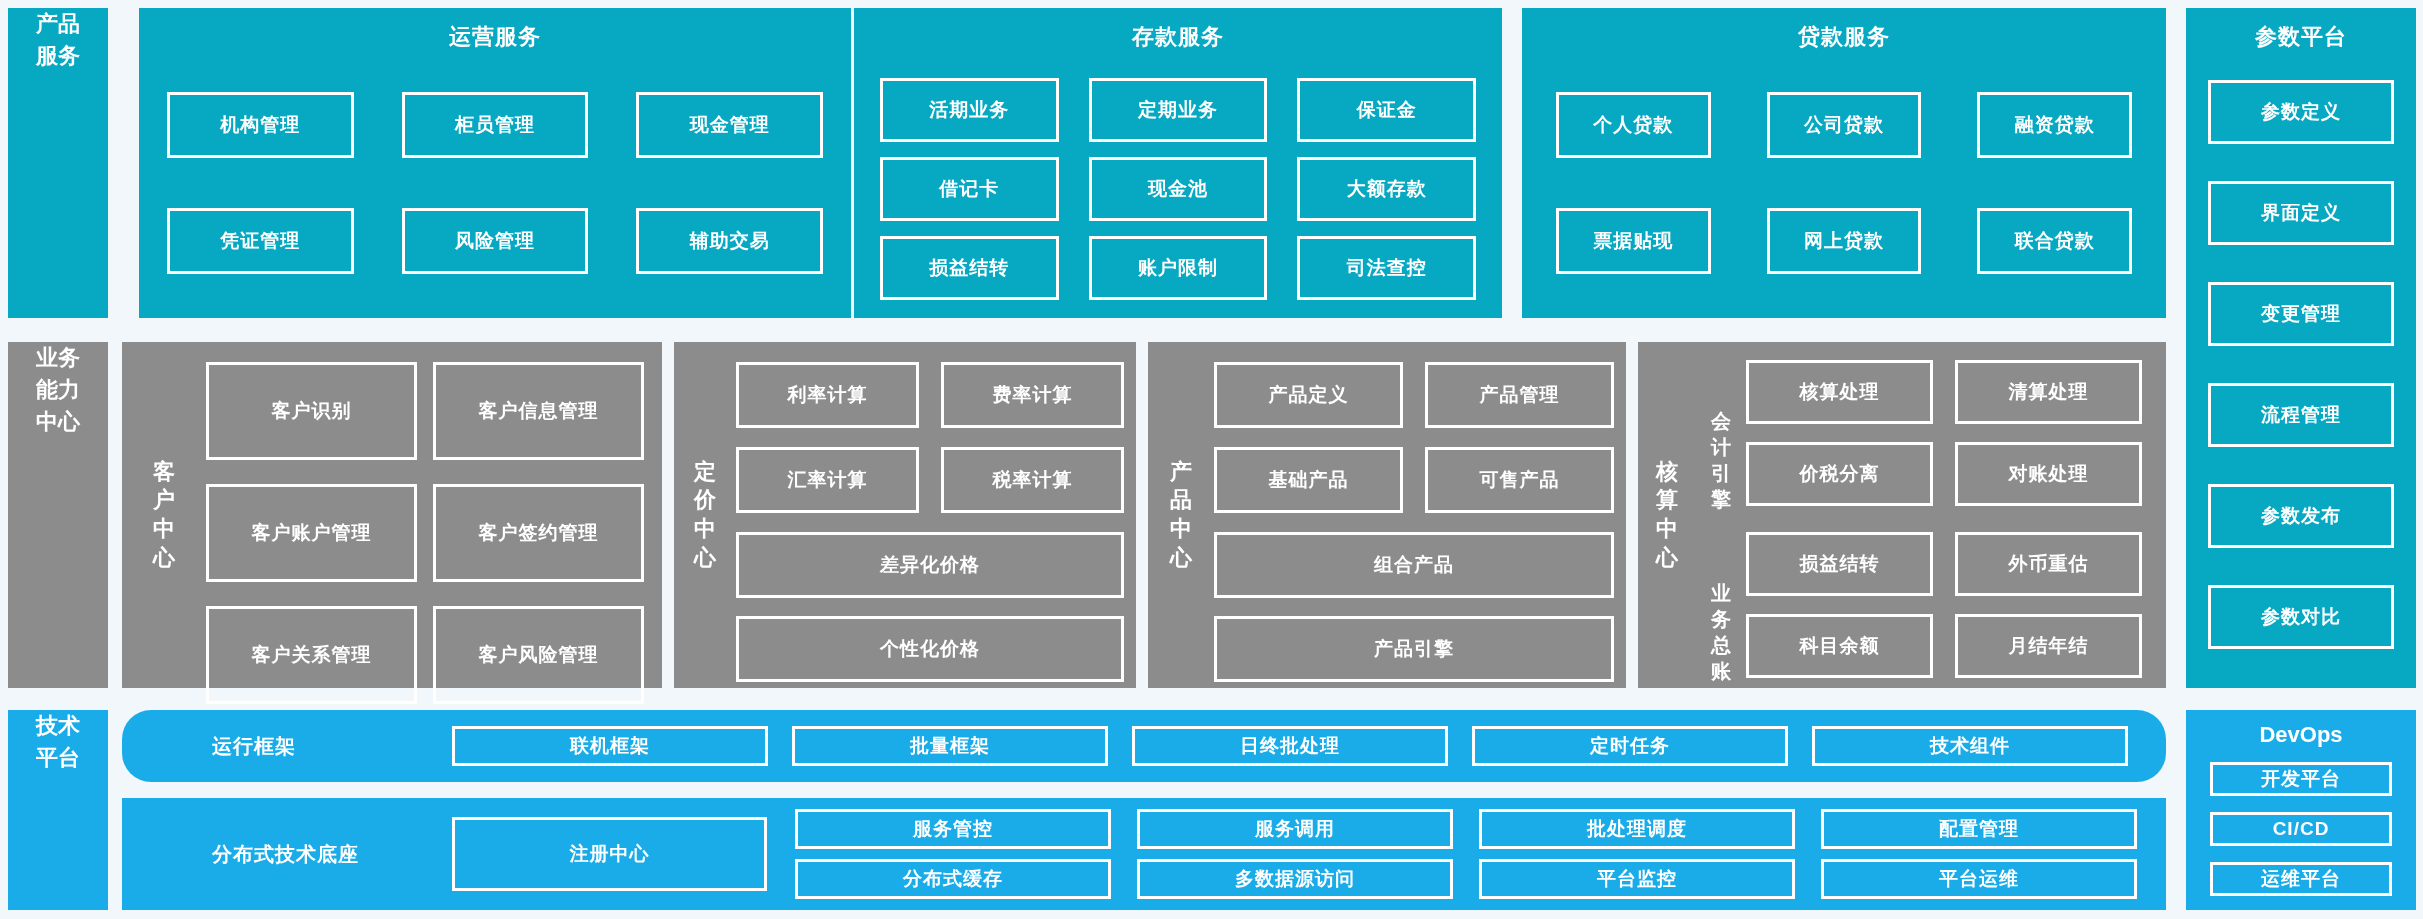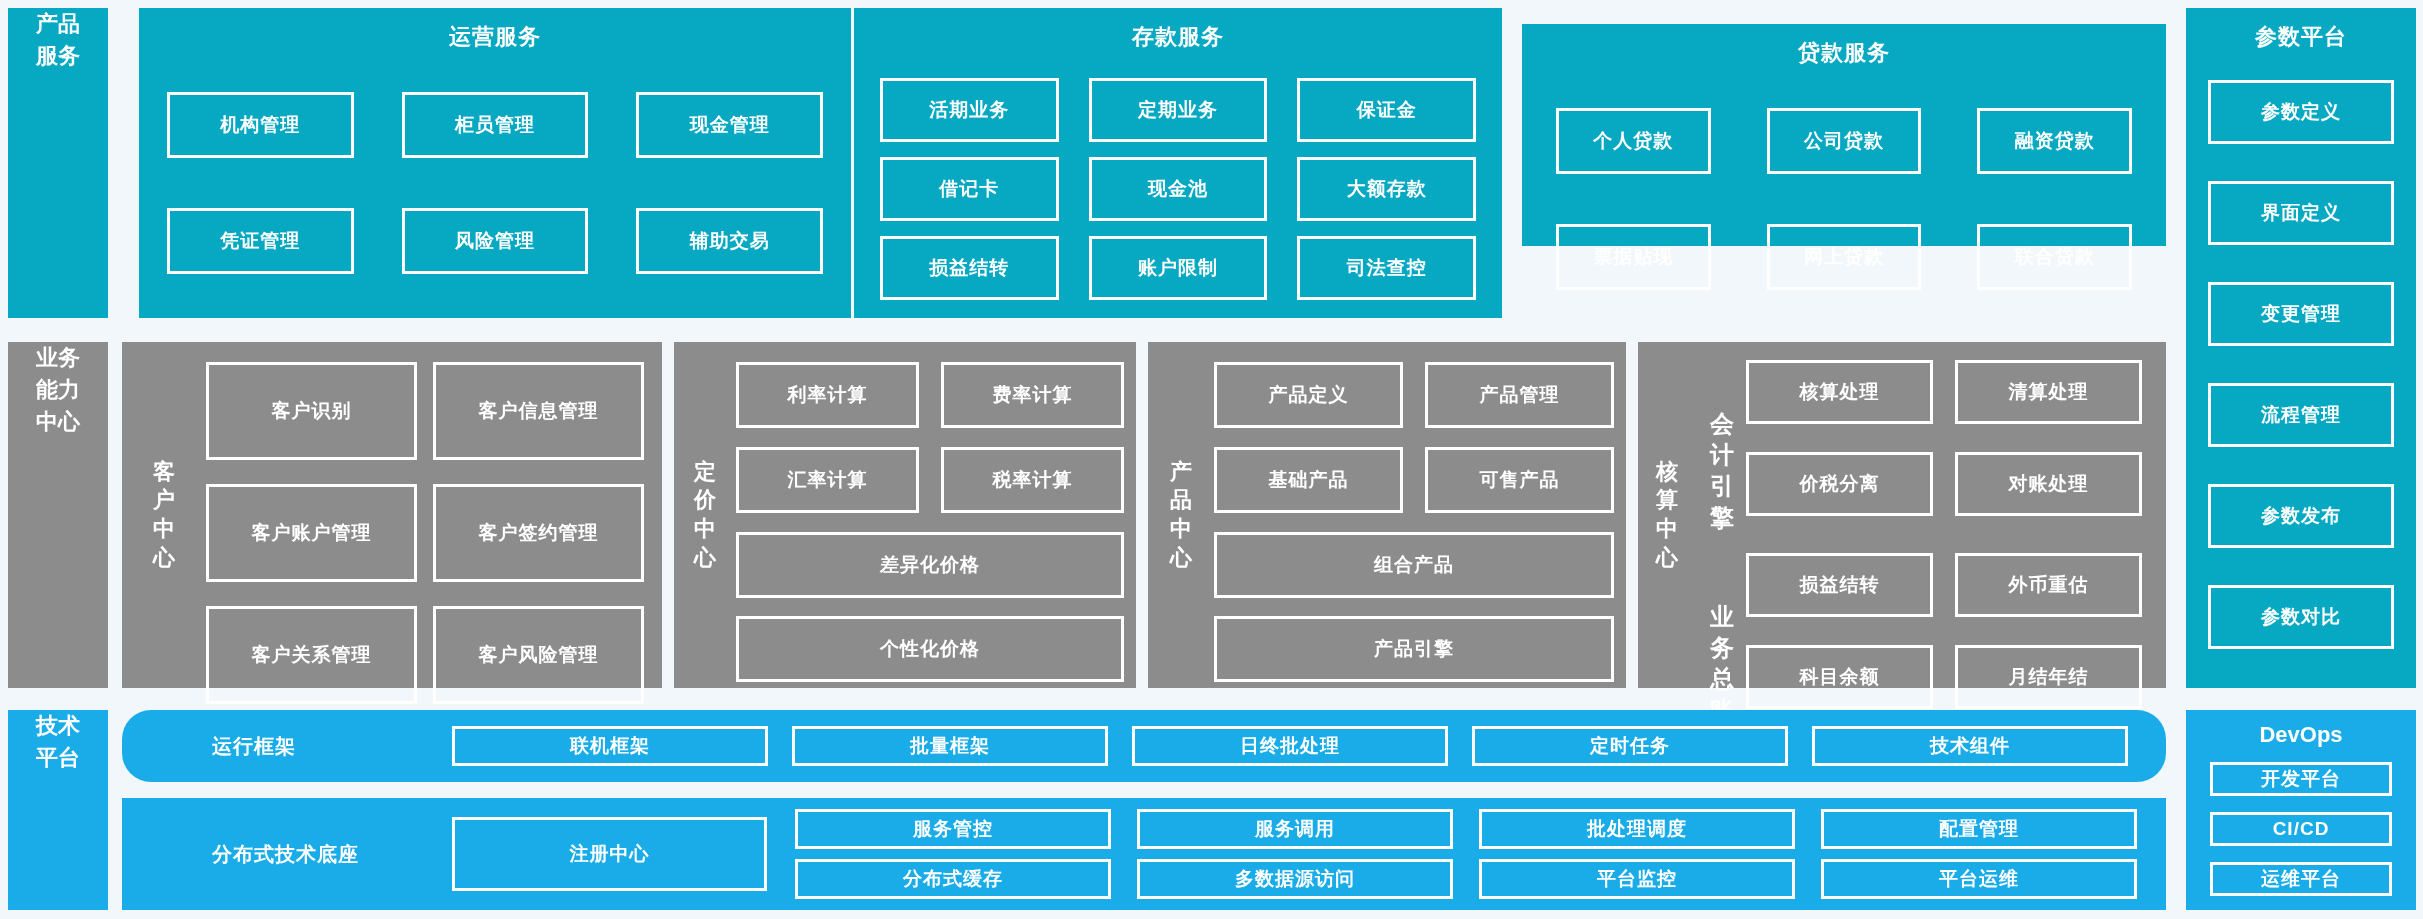--- a/index.html
+++ b/index.html
@@ -141,7 +141,7 @@
   </div>
 </div>
 
-<div class="panel teal" style="left:1522px;top:24px;width:644px;height:222px;">
+<div class="panel teal" style="left:1522px;top:8px;width:644px;height:310px;">
   <div class="ptitle">贷款服务</div>
   <div class="grid3x2" style="column-gap:56px;margin:40px 34px 0;">
     <div class="btn">个人贷款</div>

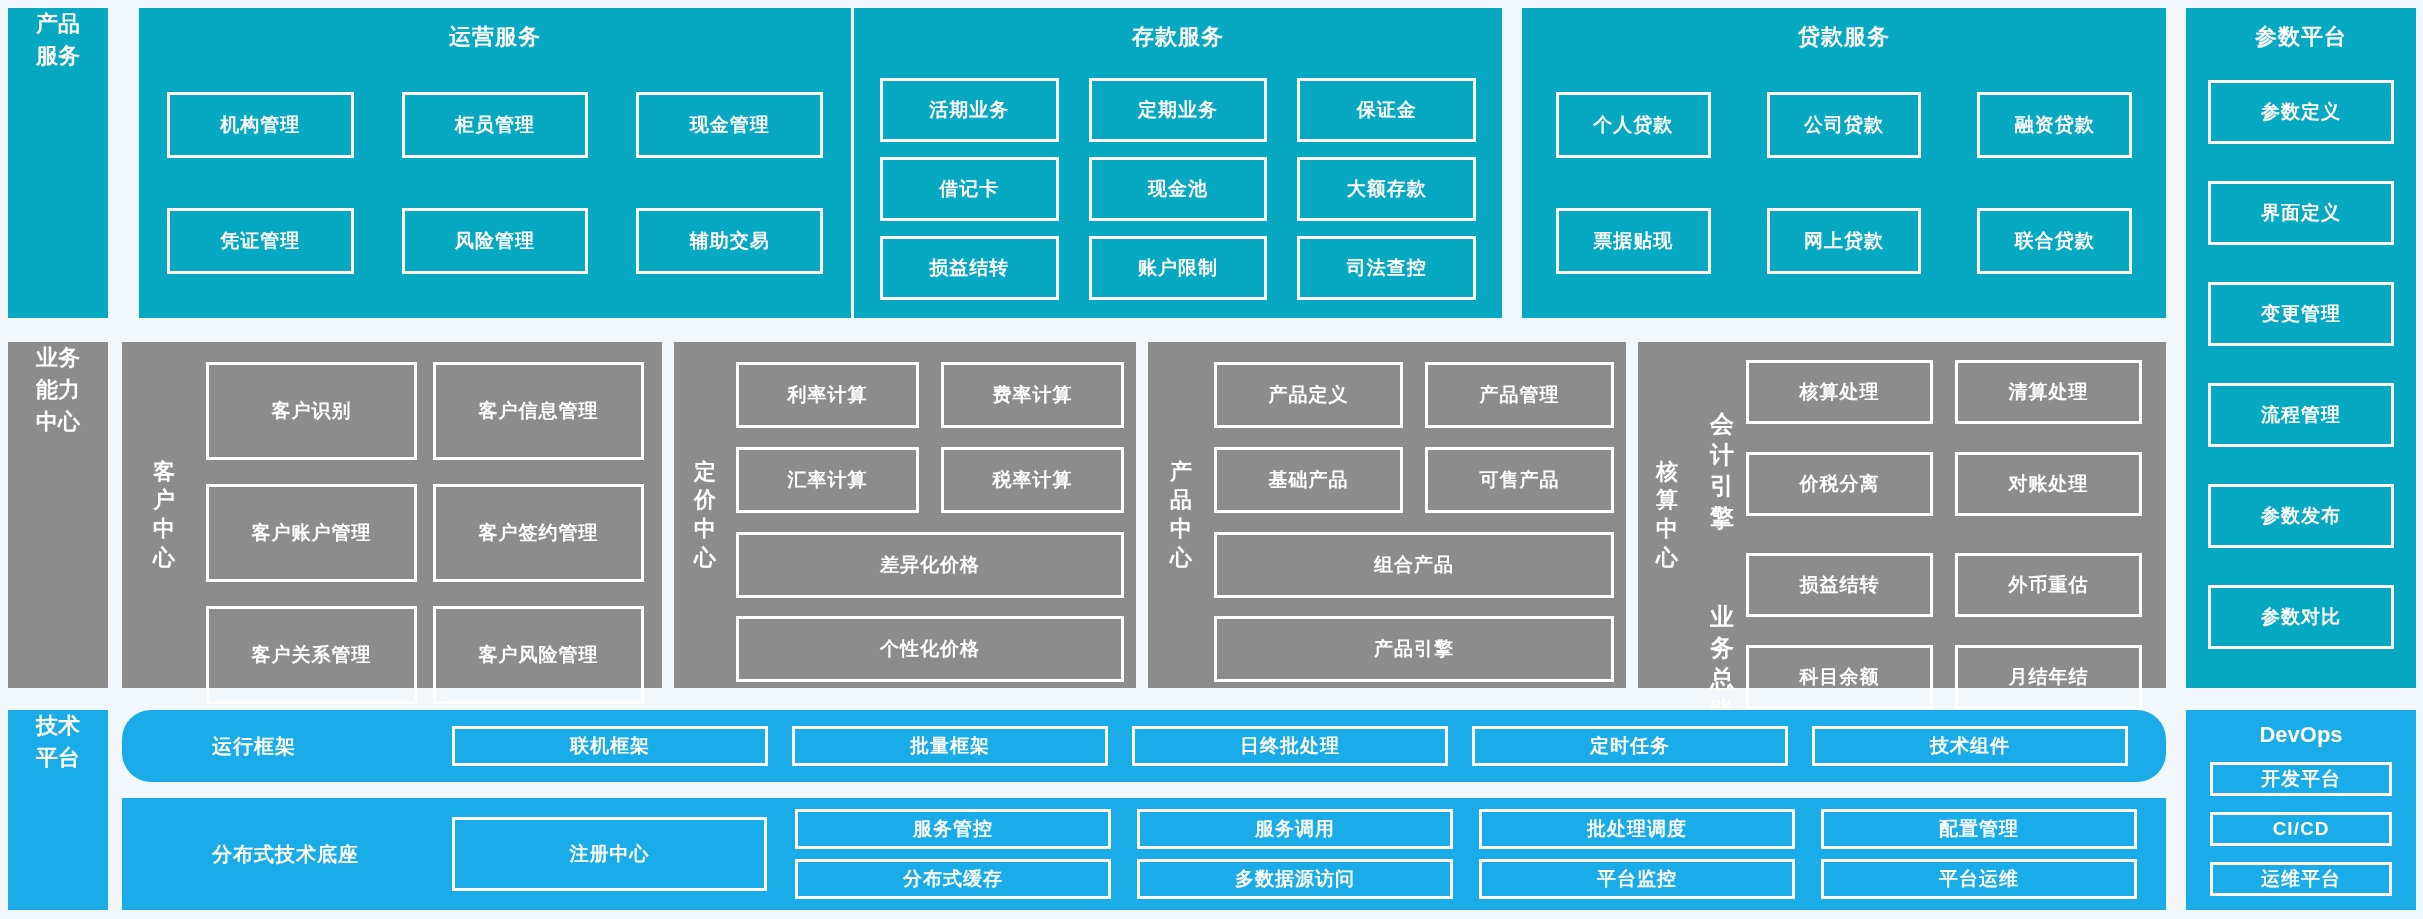--- a/index.html
+++ b/index.html
@@ -81,7 +81,7 @@
 
   .acc-groups{flex:1;display:flex;flex-direction:column;gap:20px;padding:18px 24px 0 0;}
   .acc-group{display:flex;flex:none;}
-  .acc-group .vlabel{width:22px;font-size:24px;margin-top:48px;}
+  .acc-group .vlabel{width:22px;font-size:20px;margin-top:48px;}
   .acc-group .vlabel-col{width:50px;}
   .acc-grid{
     flex:1;display:grid;grid-template-columns:repeat(2,1fr);

